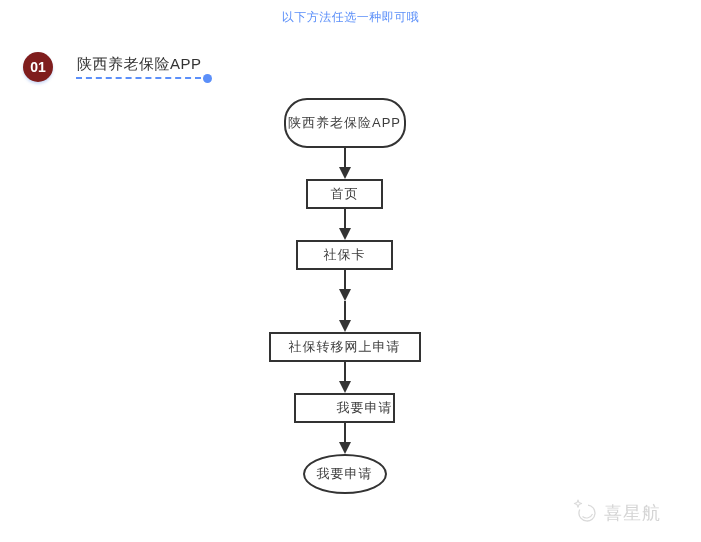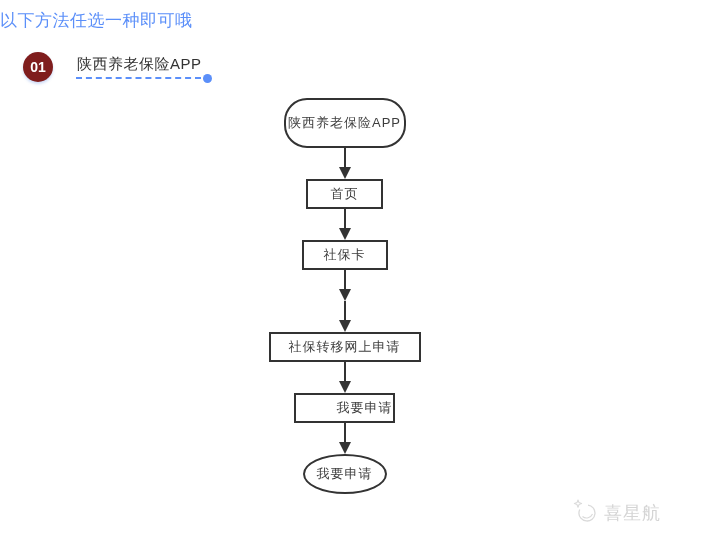--- a/index.html
+++ b/index.html
@@ -19,9 +19,9 @@
     top: 9px;
     left: 0;
     width: 100%;
-    text-align: left;
+    text-align: center;
     color: #5b8ff9;
-    font-size: 17px;
+    font-size: 12px;
     letter-spacing: 0.5px;
   }
 

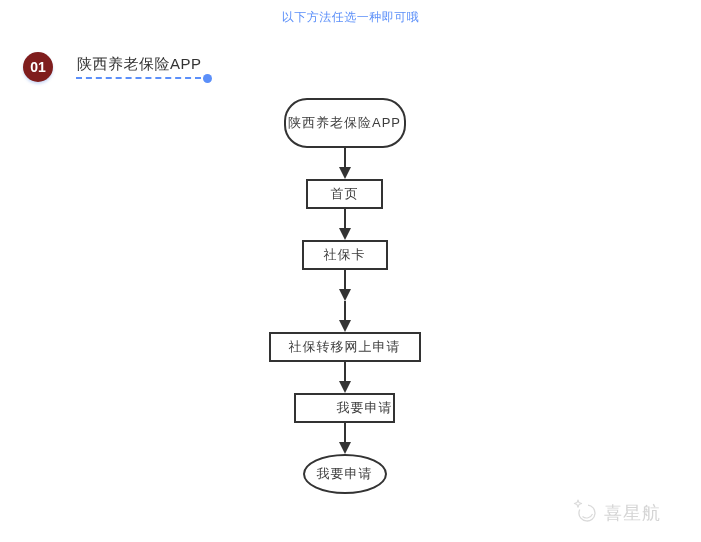--- a/index.html
+++ b/index.html
@@ -92,7 +92,7 @@
   .node-stadium { width: 122px; height: 50px; border-radius: 23px; }
   .node-rect    { height: 30px; }
   .w-n1 { width: 77px; }
-  .w-n2 { width: 86px; }
+  .w-n2 { width: 97px; }
   .w-n3 { width: 101px; }
   .w-n4 { width: 152px; }
   .w-n5 { width: 101px; padding-left: 40px; }

